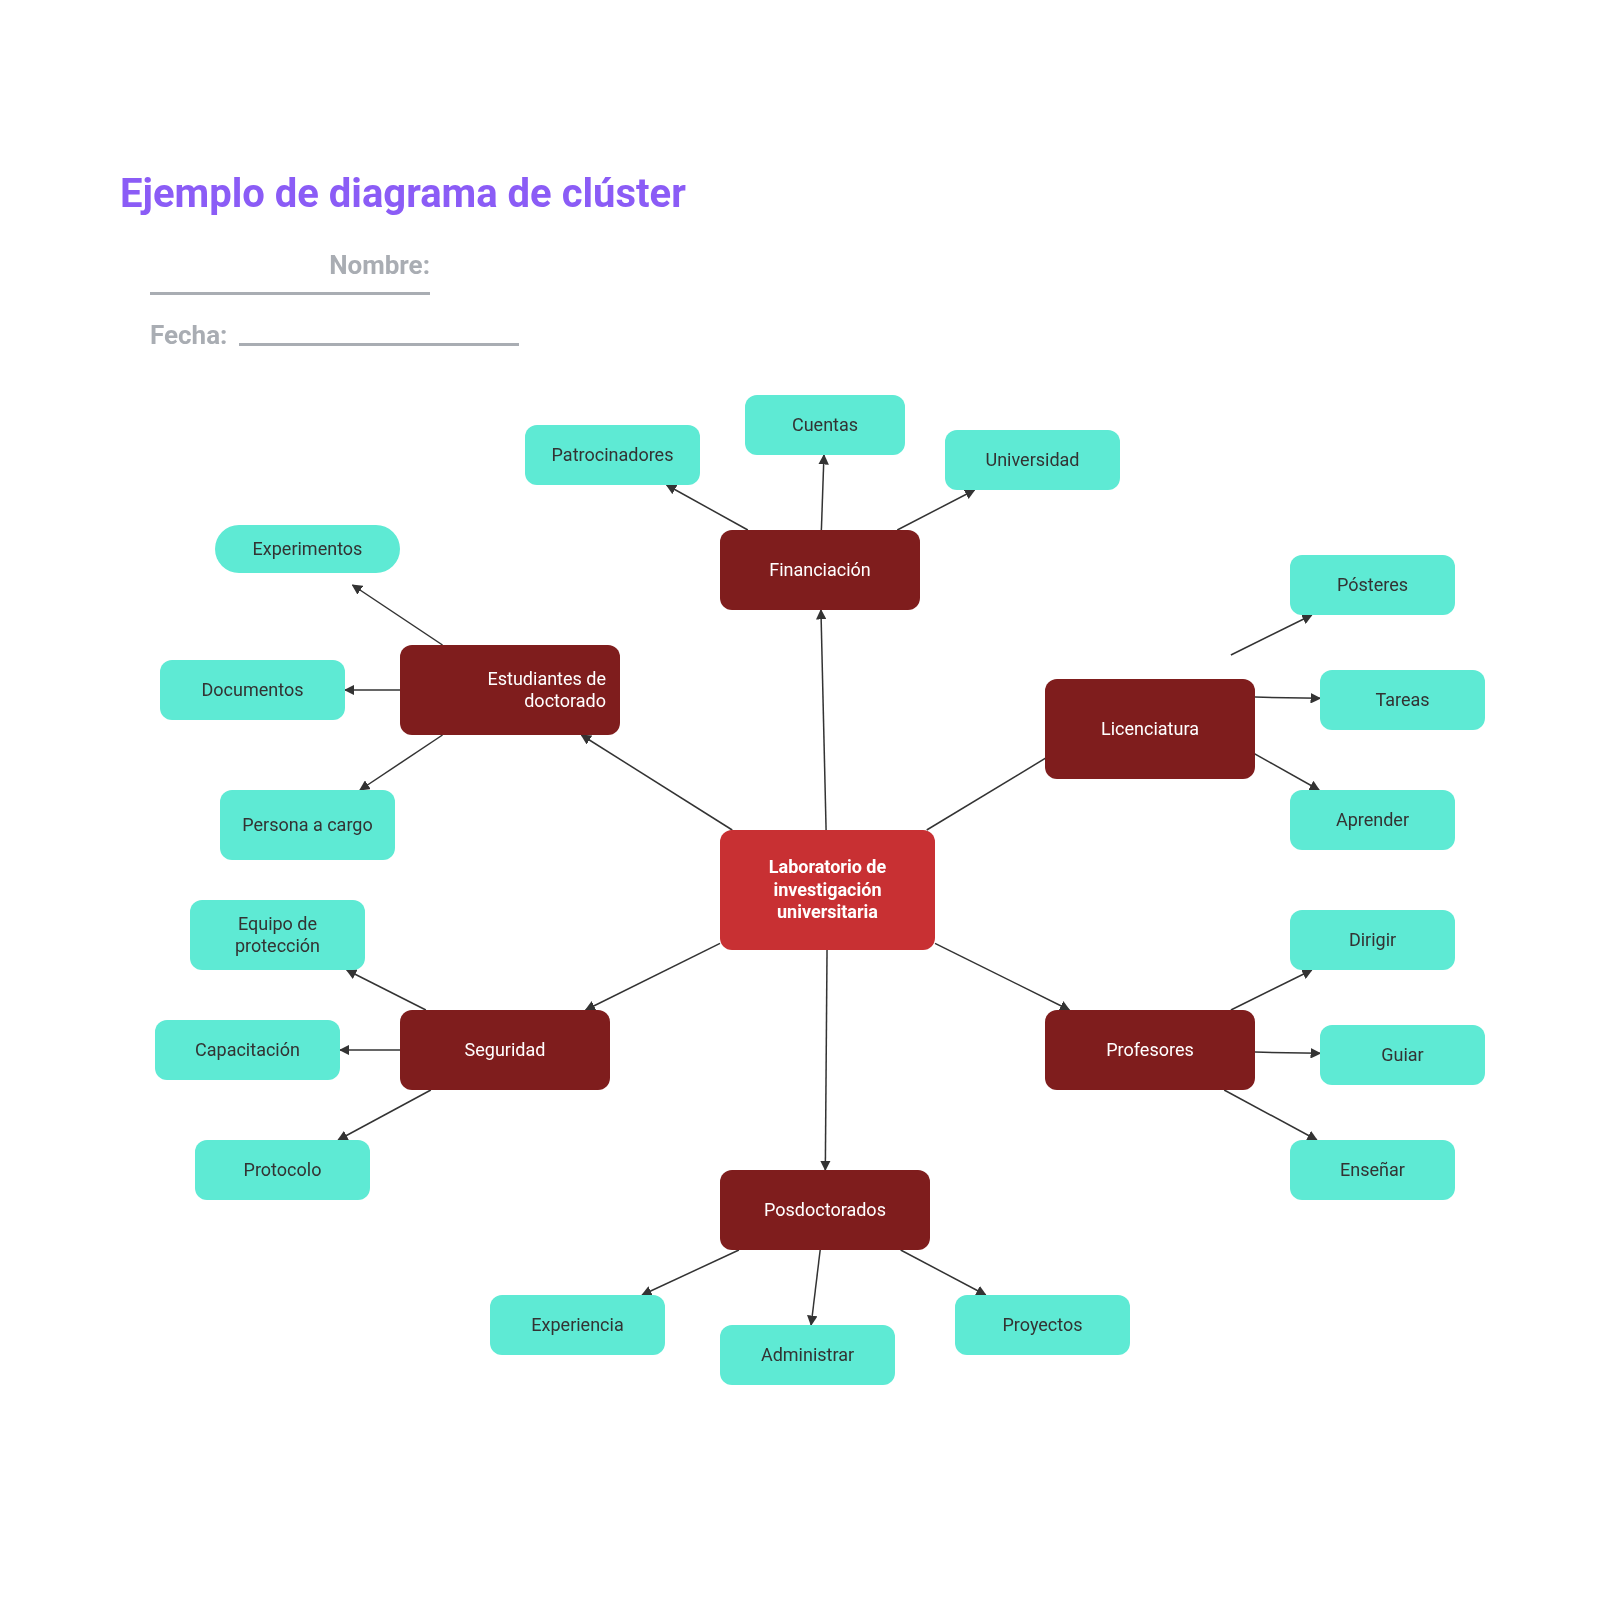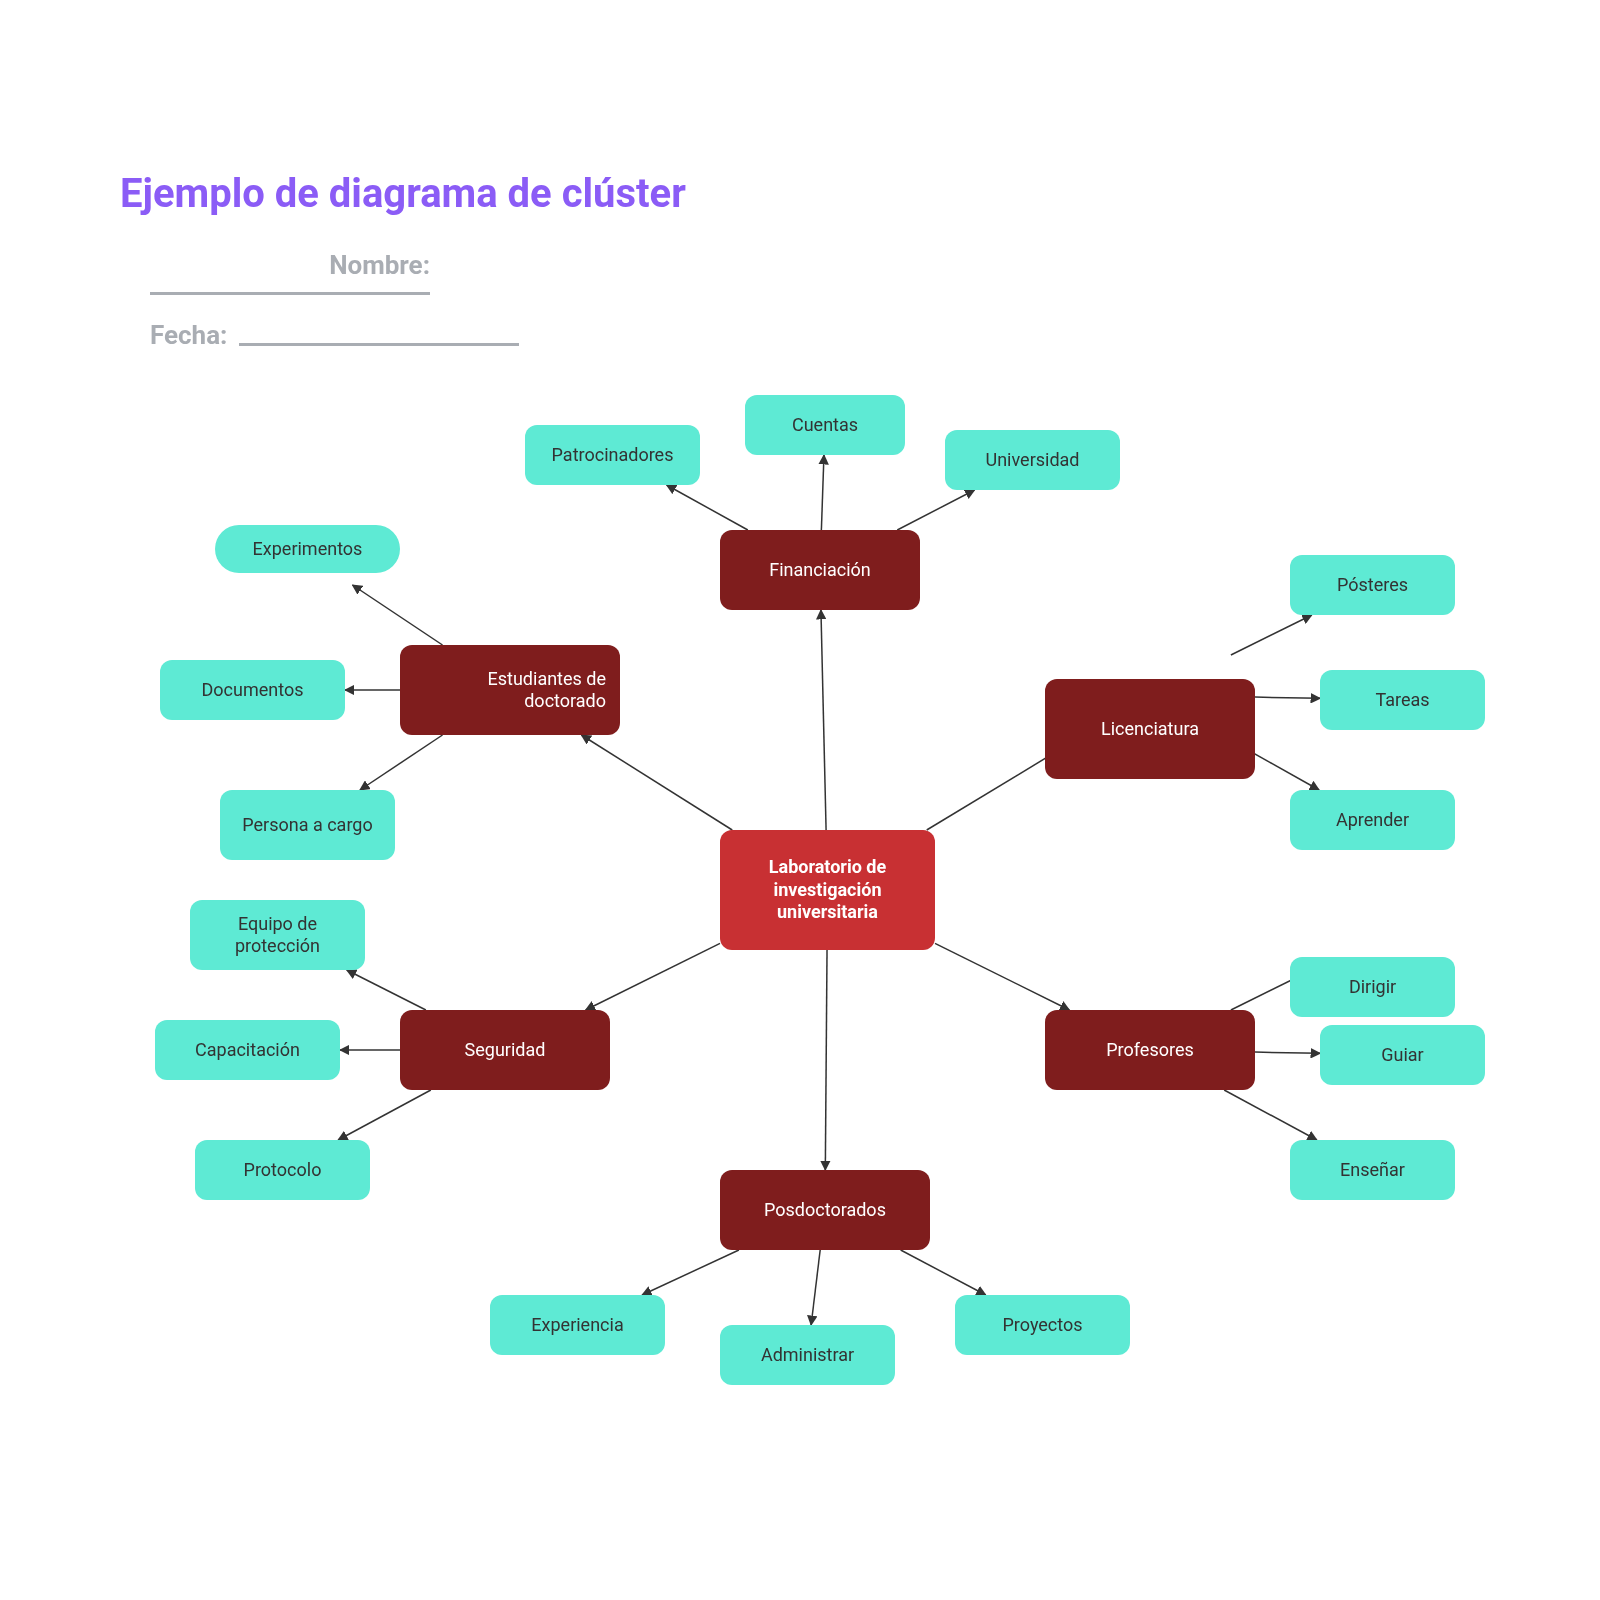--- a/index.html
+++ b/index.html
@@ -70,7 +70,7 @@
       <div class="node leaf" style="left: 1320px; top: 670px; width: 165px; height: 60px;">Tareas</div>
       <div class="node leaf" style="left: 1290px; top: 790px; width: 165px; height: 60px;">Aprender</div>
       <div class="node mid" style="left: 1045px; top: 1010px; width: 210px; height: 80px;">Profesores</div>
-      <div class="node leaf" style="left: 1290px; top: 957px; width: 165px; height: 60px;">Dirigir</div>
+      <div class="node leaf" style="left: 1290px; top: 910px; width: 165px; height: 60px;">Dirigir</div>
       <div class="node leaf" style="left: 1320px; top: 1025px; width: 165px; height: 60px;">Guiar</div>
       <div class="node leaf" style="left: 1290px; top: 1140px; width: 165px; height: 60px;">Enseñar</div>
       <div class="node mid" style="left: 720px; top: 1170px; width: 210px; height: 80px;">Posdoctorados</div>

